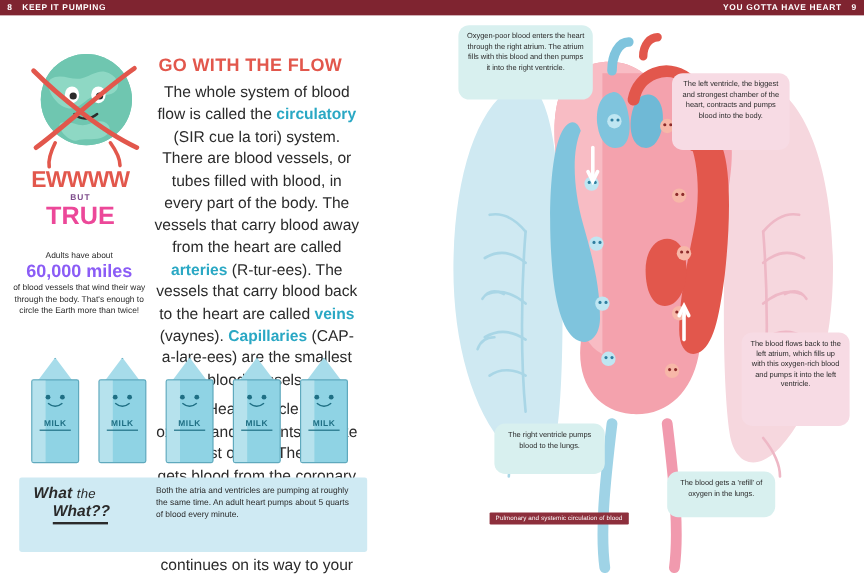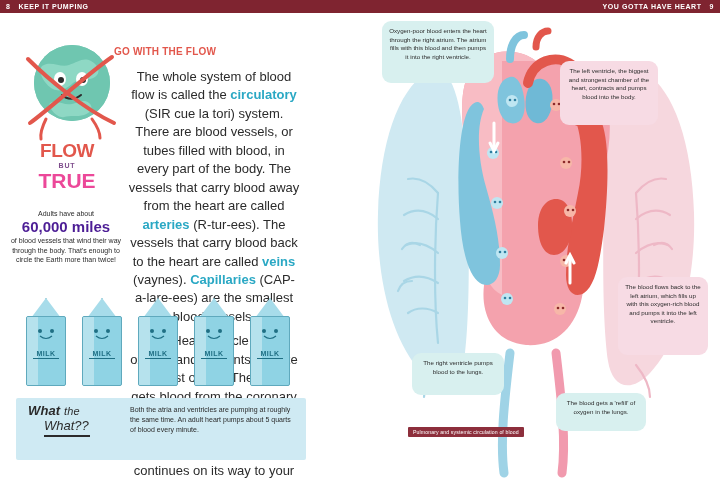--- a/index.html
+++ b/index.html
@@ -22,8 +22,8 @@
   
   .leftpage{position:absolute;left:0;top:13px;width:360px;height:467px;background:#fff;}
 
-  .headline{position:absolute;left:114px;top:33px;width:172px;
-            color:#e2574c;font-weight:bold;font-size:10px;letter-spacing:.02em;}
+  .headline{position:absolute;left:132px;top:33px;width:172px;
+            color:#e2574c;font-weight:bold;font-size:15px;letter-spacing:.02em;}
 
   .bodycopy{position:absolute;left:128px;top:55px;width:172px;
             font-size:13px;line-height:1.42;color:#2b2b2b;text-align:center;}

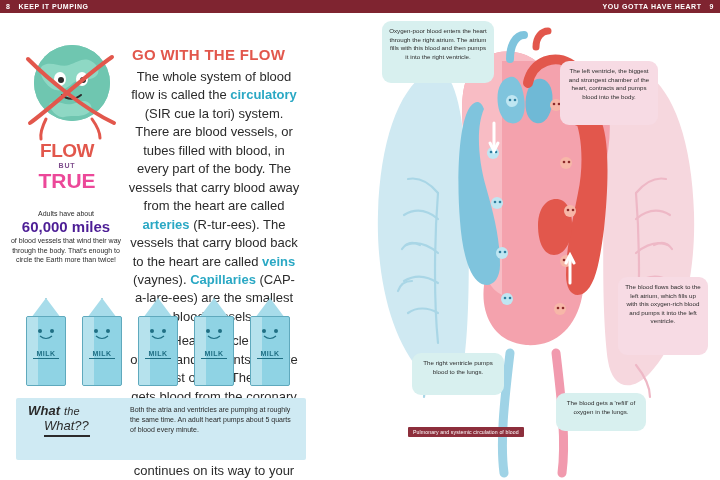--- a/index.html
+++ b/index.html
@@ -126,7 +126,7 @@
     </div>
 
     <div class="eww">
-      <div class="l1">FLOW</div>
+      <div class="l1">EWWWW</div>
       <div class="l2">BUT</div>
       <div class="l3">TRUE</div>
     </div>

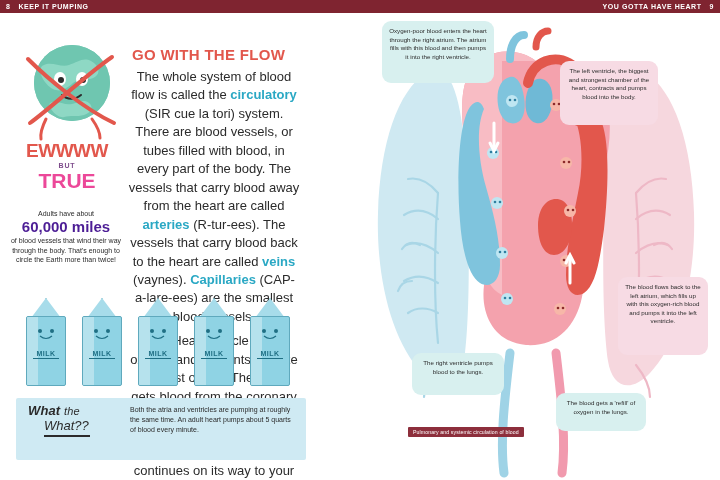--- a/index.html
+++ b/index.html
@@ -41,7 +41,7 @@
   .eww .l3{color:#ec4899;font-weight:bold;font-size:21px;line-height:21px;}
   .ewwtext{position:absolute;left:10px;top:196px;width:112px;text-align:center;
            font-size:7px;line-height:1.35;color:#2b2b2b;}
-  .ewwtext .big{display:block;color:#4c1d95;font-weight:bold;font-size:15px;line-height:17px;margin-bottom:1px;}
+  .ewwtext .big{display:block;color:#8b5cf6;font-weight:bold;font-size:15px;line-height:17px;margin-bottom:1px;}
 
   
   .milkrow{position:absolute;left:26px;top:275px;width:280px;height:100px;}

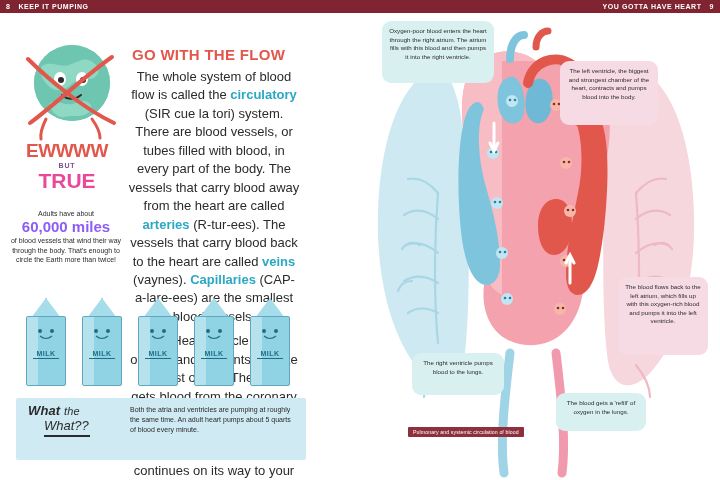--- a/index.html
+++ b/index.html
@@ -64,7 +64,7 @@
   .whatttl{position:absolute;left:28px;top:390px;width:104px;color:#2b2b2b;}
   .whatttl .w1{font-size:13px;font-weight:bold;font-style:italic;letter-spacing:.01em;}
   .whatttl .w1 em{font-style:italic;font-weight:normal;font-size:11px;}
-  .whatttl .w2{font-size:13px;font-weight:normal;font-style:italic;margin-left:16px;}
+  .whatttl .w2{font-size:13px;font-weight:bold;font-style:italic;margin-left:16px;}
   .whatttl .rule{width:46px;height:2px;background:#2b2b2b;margin:2px 0 0 16px;}
   .whattext{position:absolute;left:130px;top:392px;width:168px;font-size:7px;
             line-height:1.4;color:#2b2b2b;}

